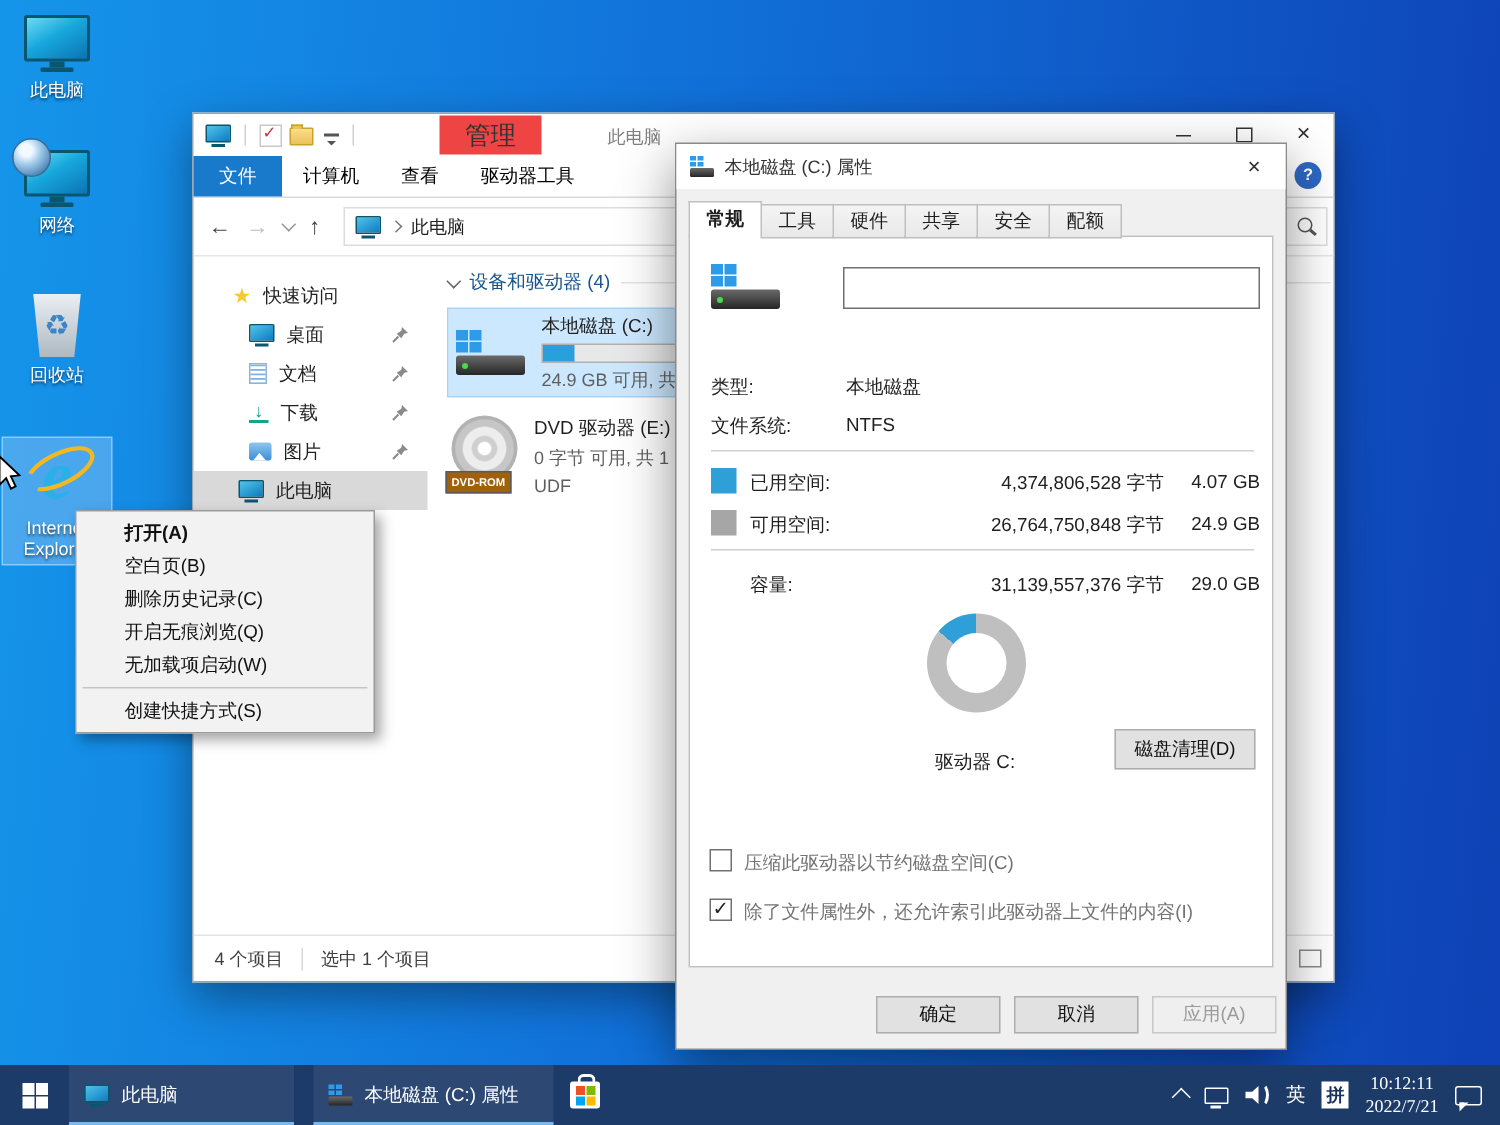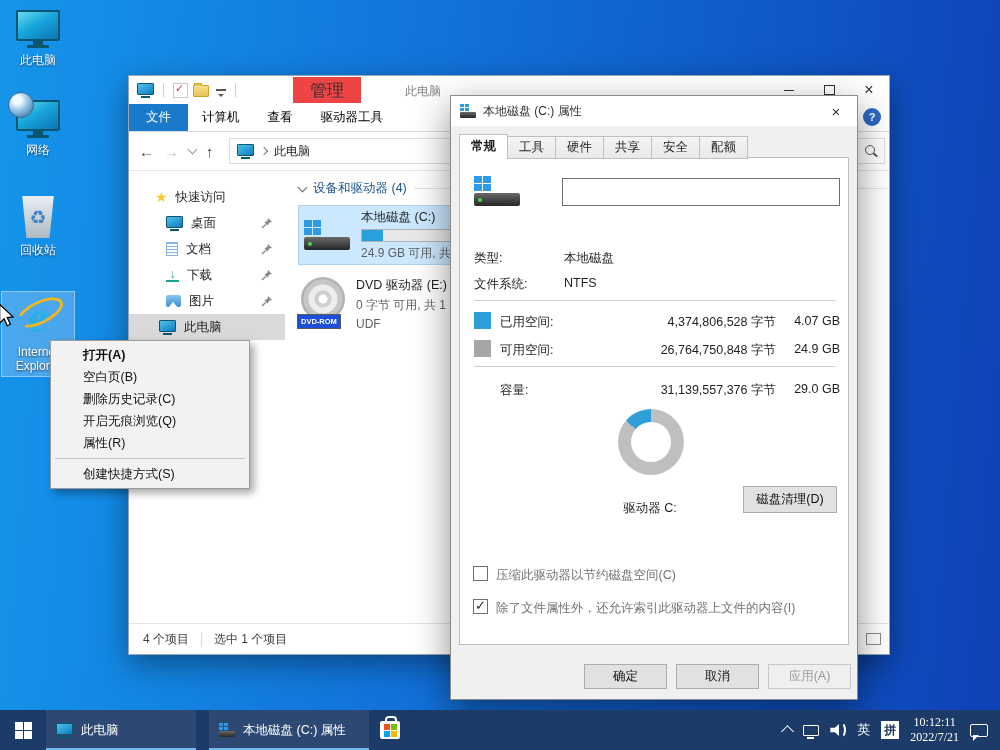--- a/index.html
+++ b/index.html
@@ -106,7 +106,7 @@
   .dvd-ic{position:relative;width:48px;height:52px;}
   .disc{width:44px;height:44px;border-radius:50%;margin-left:2px;
     background:radial-gradient(circle,#FFFFFF 0 4px,#CFCFCF 5px 8px,#EDEDED 9px 14px,#C6C6C6 15px 19px,#B2B2B2 20px 22px);}
-  .dvd-badge{position:absolute;left:-2px;bottom:0;background:#1d4ed8;color:#fff;font-size:7.5px;font-weight:bold;padding:2px 3px;border:1px solid #5A5A5A;}
+  .dvd-badge{position:absolute;left:-2px;bottom:0;background:#a16207;color:#fff;font-size:7.5px;font-weight:bold;padding:2px 3px;border:1px solid #5A5A5A;}
   .dvd-l1{font-size:12.5px;color:#1F1F1F;white-space:nowrap;}
   .dvd-l2{font-size:12px;color:#5F5F5F;margin-top:3px;white-space:nowrap;}
   .sbar{position:absolute;left:0;right:0;bottom:0;height:30px;border-top:1px solid #E3E3E3;display:flex;align-items:center;gap:12px;padding-left:14px;font-size:12px;color:#3F3F3F;}

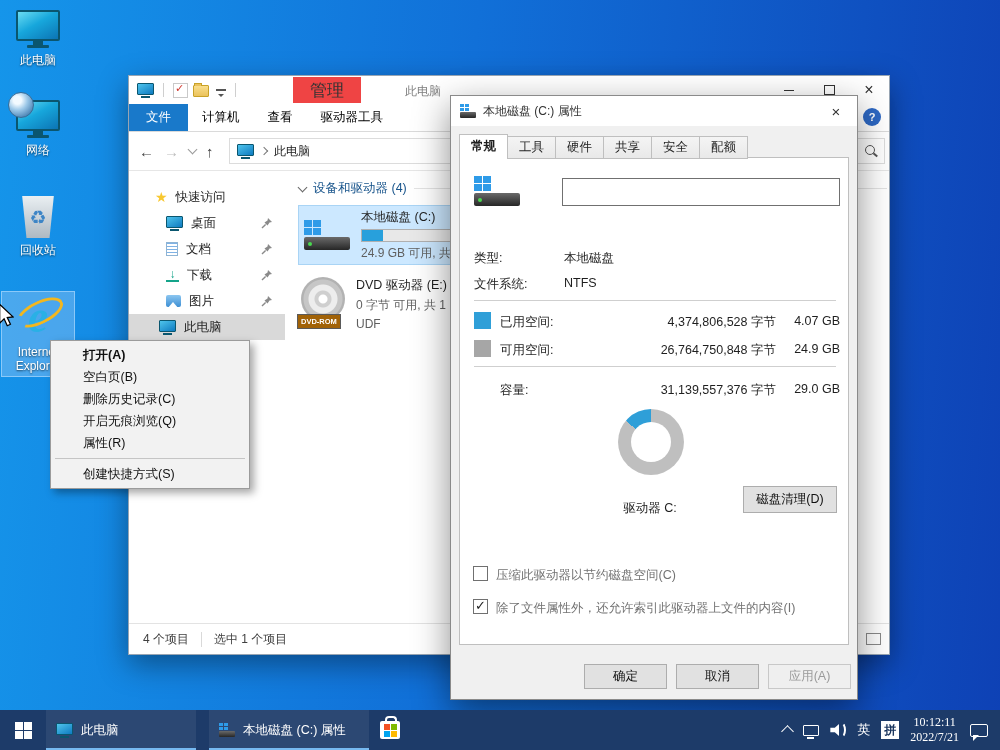--- a/index.html
+++ b/index.html
@@ -359,6 +359,7 @@
   <div class="cmi">空白页(B)</div>
   <div class="cmi">删除历史记录(C)</div>
   <div class="cmi">开启无痕浏览(Q)</div>
+  <div class="cmi">无加载项启动(W)</div>
   <div class="cmi">属性(R)</div>
   <hr>
   <div class="cmi">创建快捷方式(S)</div>

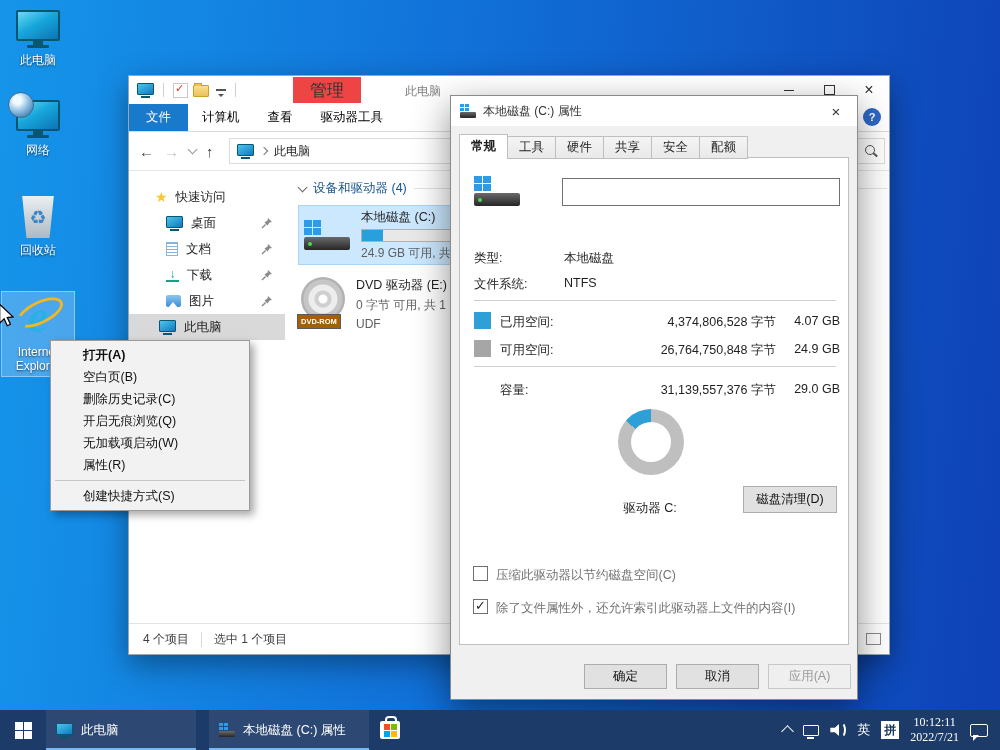--- a/index.html
+++ b/index.html
@@ -360,7 +360,6 @@
   <div class="cmi">删除历史记录(C)</div>
   <div class="cmi">开启无痕浏览(Q)</div>
   <div class="cmi">无加载项启动(W)</div>
-  <div class="cmi">属性(R)</div>
   <hr>
   <div class="cmi">创建快捷方式(S)</div>
 </div>

